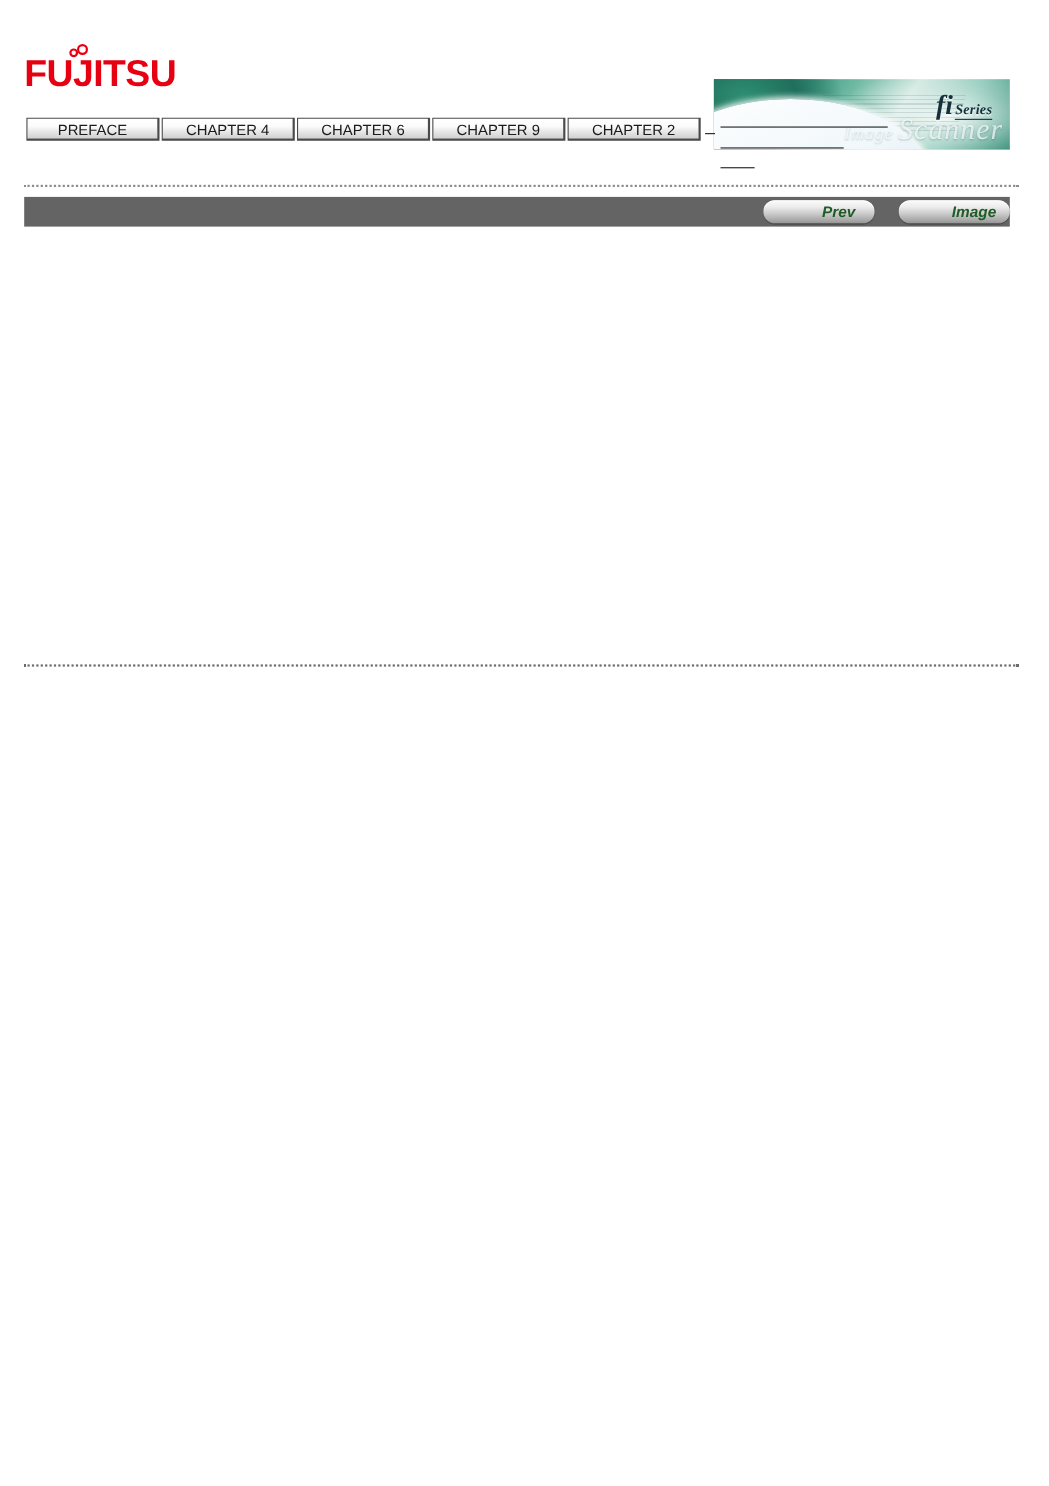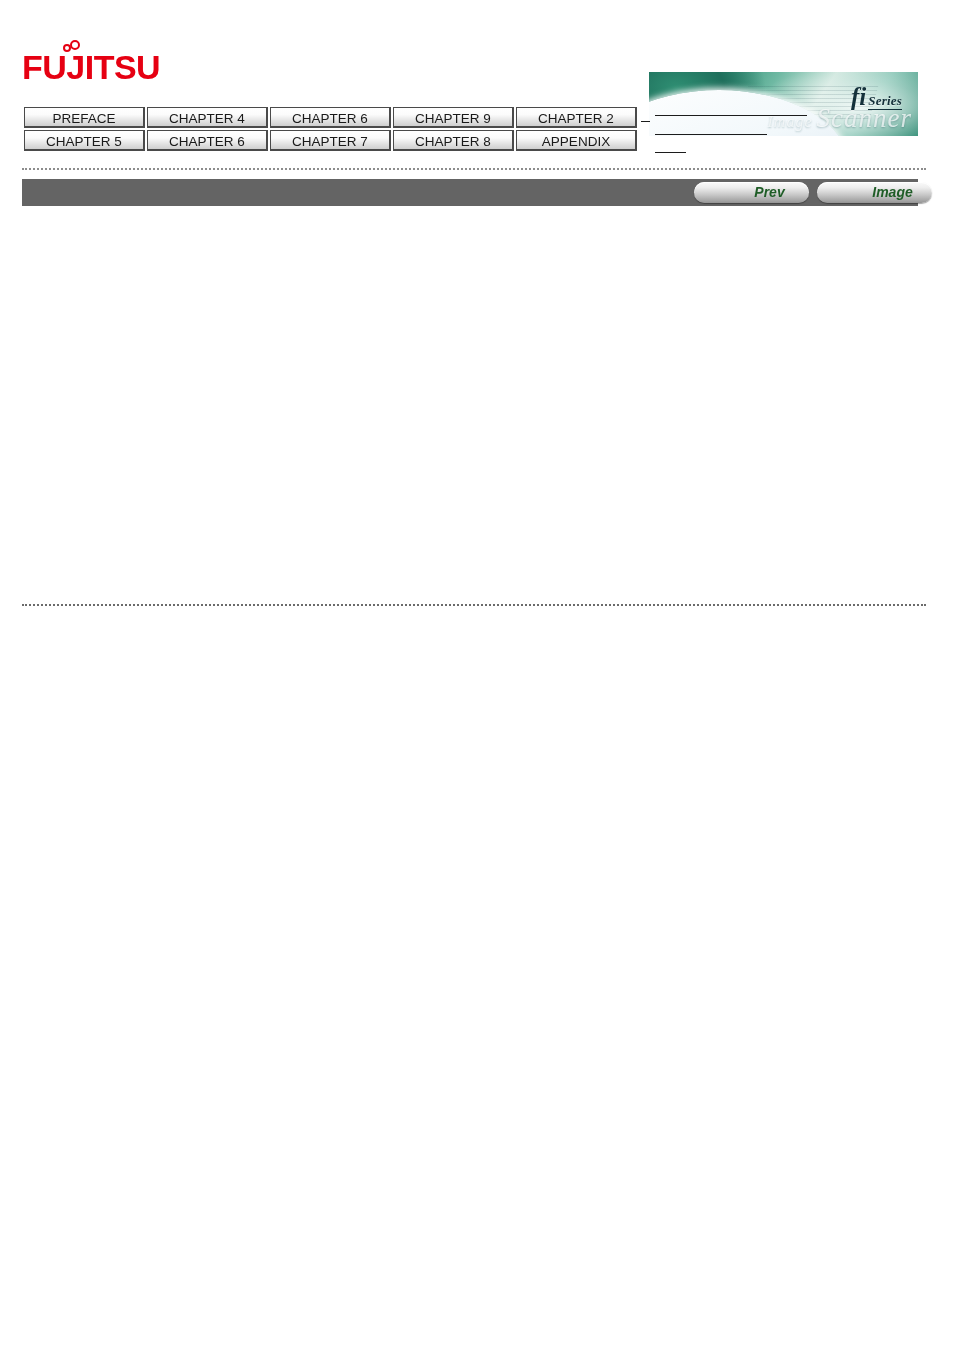--- a/index.html
+++ b/index.html
@@ -283,23 +283,6 @@
           <div class="tab">CHAPTER 2</div>
         </td>
   </tr>
-  <tr>
-    <td>
-          <div class="tab">CHAPTER 5</div>
-        </td>
-    <td>
-          <div class="tab">CHAPTER 6</div>
-        </td>
-    <td>
-          <div class="tab">CHAPTER 7</div>
-        </td>
-    <td>
-          <div class="tab">CHAPTER 8</div>
-        </td>
-    <td>
-          <div class="tab">APPENDIX</div>
-        </td>
-  </tr>
 </tbody>
   </table>
 

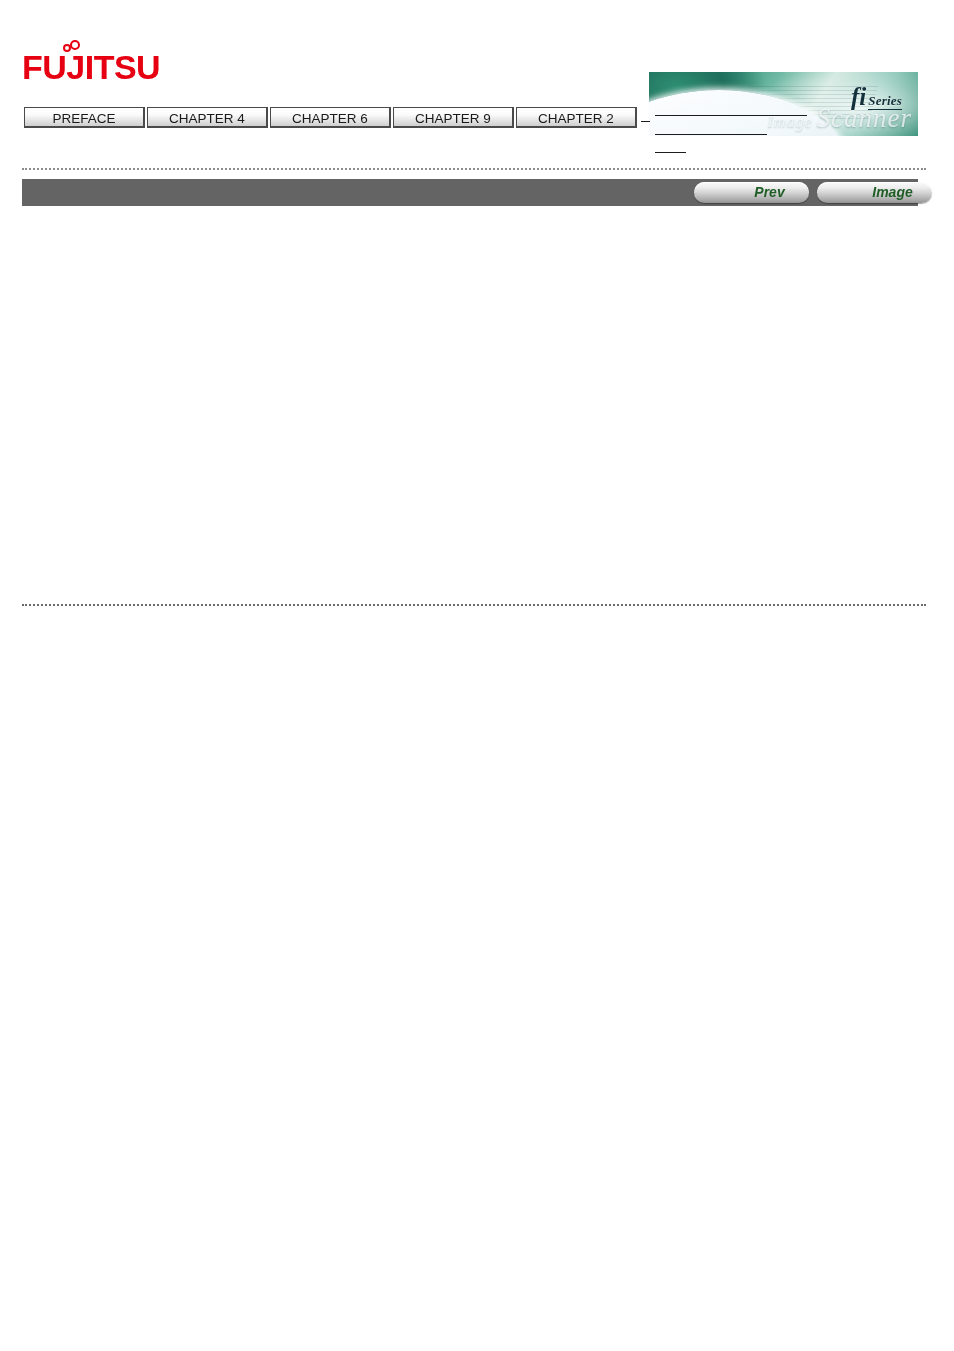--- a/index.html
+++ b/index.html
@@ -205,7 +205,7 @@
   .pillbtn {
     position: absolute;
     top: 3px;
-    width: 115px;
+    width: 101px;
     height: 21px;
     border-radius: 11px;
     background: linear-gradient(to bottom, #fbfbfb 0%, #ededed 28%, #c9c9c9 60%, #a6a6a6 88%, #949494 100%);

